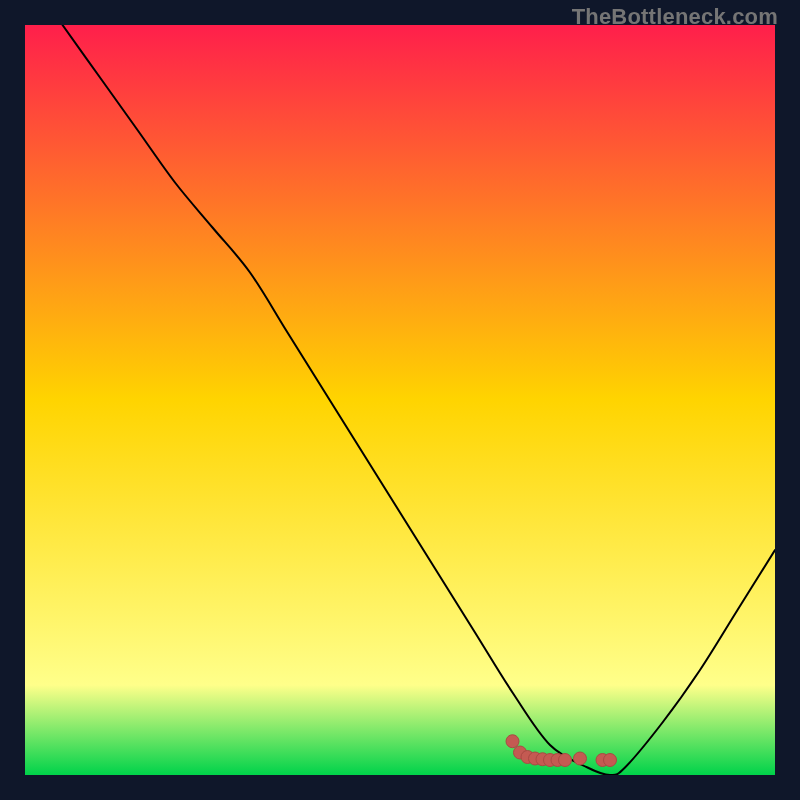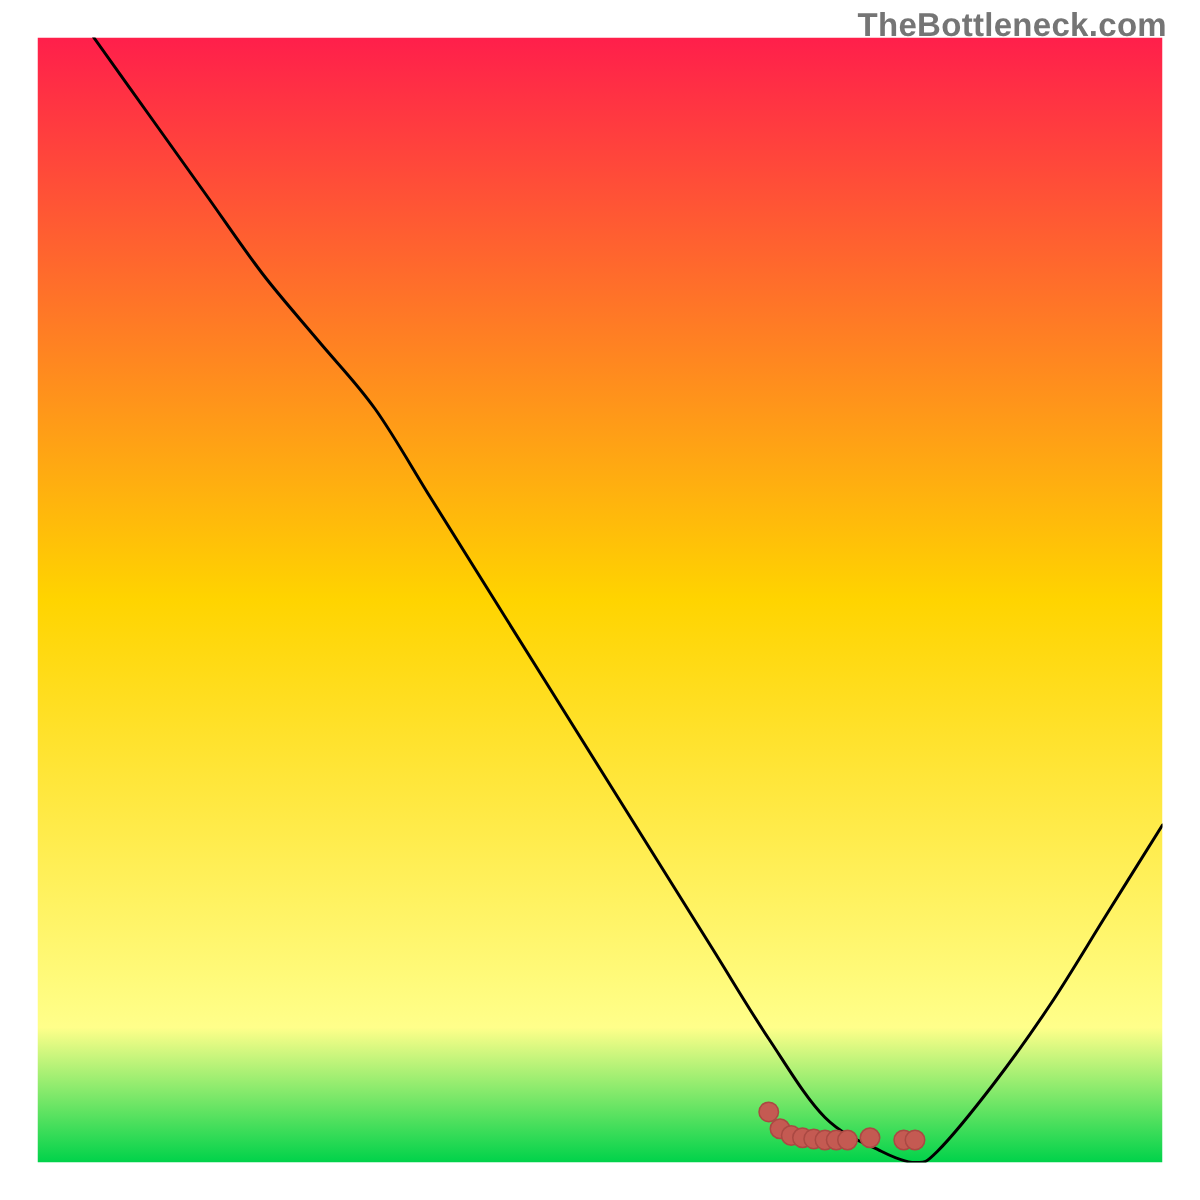--- a/index.html
+++ b/index.html
@@ -8,7 +8,7 @@
     position: relative;
     width: 800px;
     height: 800px;
-    background: #ffffff;
+    background: #0f172a;
   }
   .watermark {
     position: absolute;

